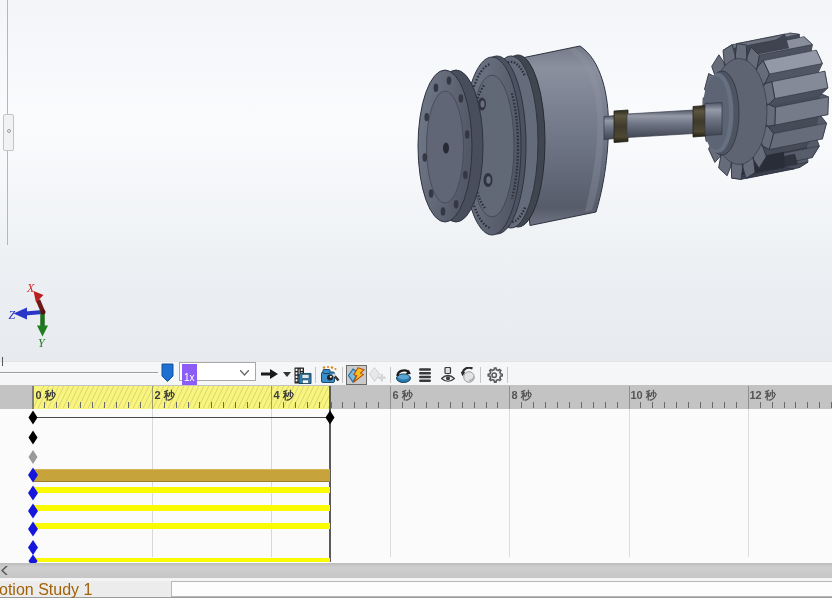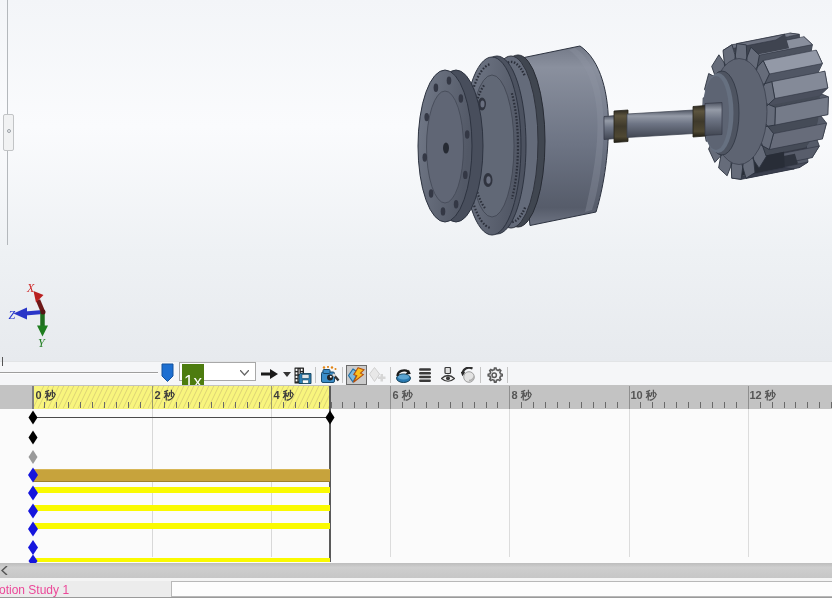--- a/index.html
+++ b/index.html
@@ -136,7 +136,7 @@
         <path d="M1,1 h11 v12 l-5.5,5.5 L1,13 Z" fill="#1d6fd1" stroke="#15529c" stroke-width="1"></path>
       </svg></div>
 <div style="position:absolute;left:179px;top:362px;width:77px;height:19px;background:#fff;border:1px solid #a8a8a8">
-<span style="position:absolute;left:2px;top:1px;background:#4d7c0f;color:#fff;font-size:17px;padding:8px 2px">1x</span>
+<span style="position:absolute;left:2px;top:1px;background:#8b5cf6;color:#fff;font-size:10px;padding:8px 2px">1x</span>
 <svg width="9" height="6" style="position:absolute;right:6px;top:7px">
         <path d="M0,0 L4.5,5 L9,0" fill="none" stroke="#666" stroke-width="1.3"></path>
       </svg>

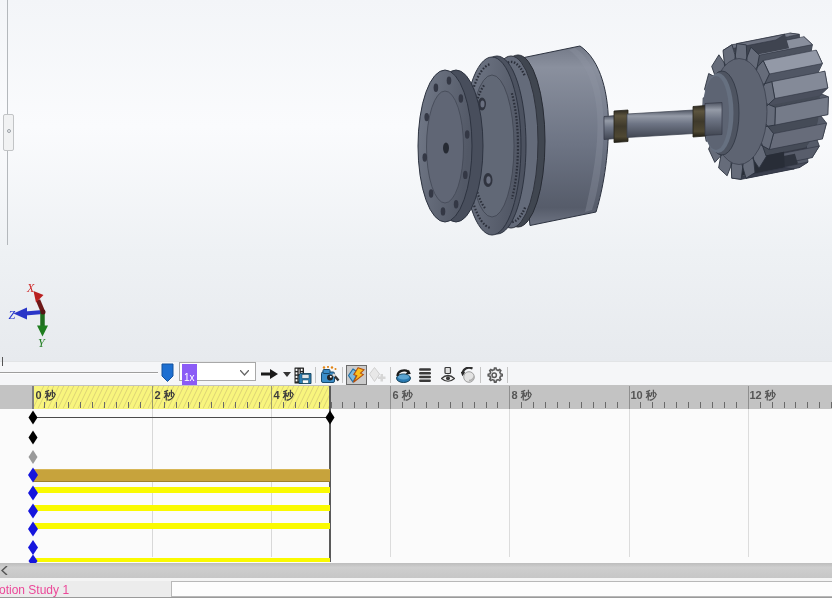--- a/index.html
+++ b/index.html
@@ -290,7 +290,7 @@
 
 <div style="position:absolute;left:0;top:578px;width:832px;height:3px;background:#f4f4f4"></div>
 <div style="position:absolute;left:0;top:581px;width:832px;height:17px;background:#ececec;border-bottom:1px solid #9a9a9a"></div>
-<div style="position:absolute;left:-1px;top:582px;width:100px;height:16px;font-size:12px;color:#ec4899;line-height:16px">otion Study 1</div>
+<div style="position:absolute;left:-1px;top:582px;width:100px;height:16px;font-size:16px;color:#a16207;line-height:16px">otion Study 1</div>
 <div style="position:absolute;left:171px;top:581px;width:661px;height:16px;background:#fdfdfd;border:1px solid #b8b8b8;border-right:none"></div>
 <div style="position:absolute;left:0;top:599px;width:832px;height:1px;background:#fff"></div>
 </div>

